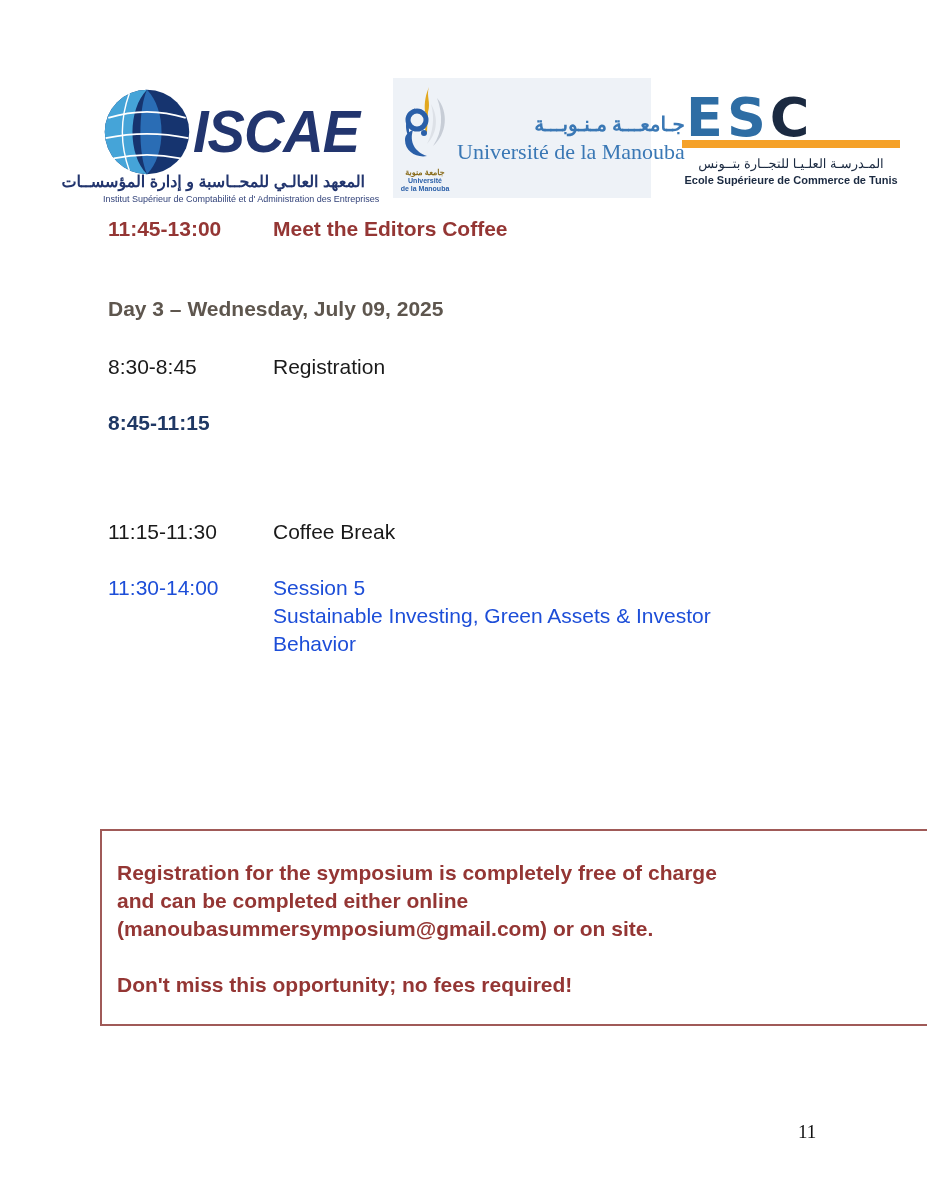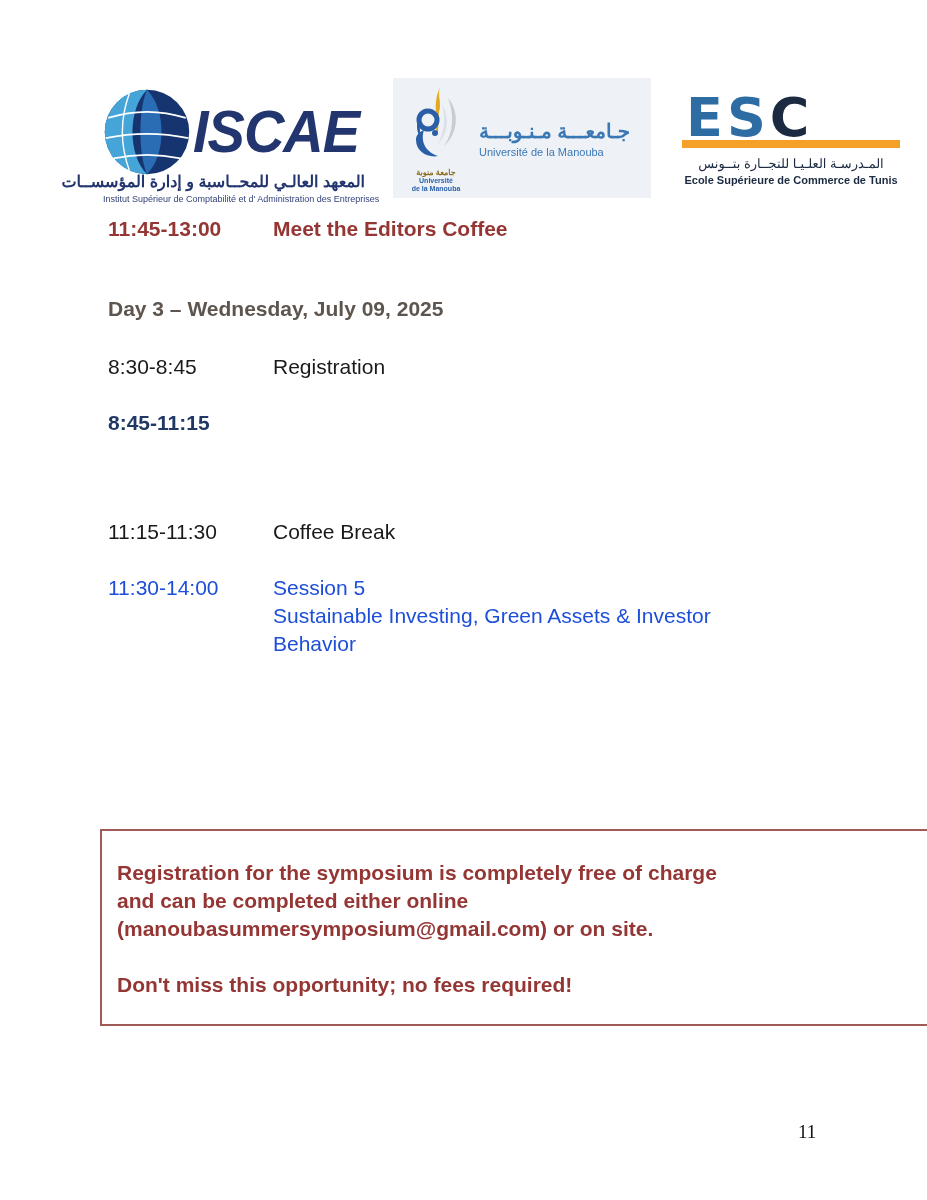--- a/index.html
+++ b/index.html
@@ -43,7 +43,7 @@
   .manouba-emblem { width: 64px; height: 82px; display: block; margin: 0 auto; }
   .manouba-cap-ar { font-size: 8px; color: #8a6d1d; font-weight: bold; direction: rtl; line-height: 9px; }
   .manouba-cap-fr { font-size: 7px; color: #2a5fa8; font-weight: bold; line-height: 8px; }
-  .manouba-text { flex: 1; text-align: left; padding-right: 0; }
+  .manouba-text { flex: 1; text-align: right; padding-right: 6px; font-family: Liberation Serif, serif; }
   .manouba-arabic {
     direction: rtl; font-size: 20px; font-weight: bold; color: #3a78b5;
     white-space: nowrap; line-height: 26px;

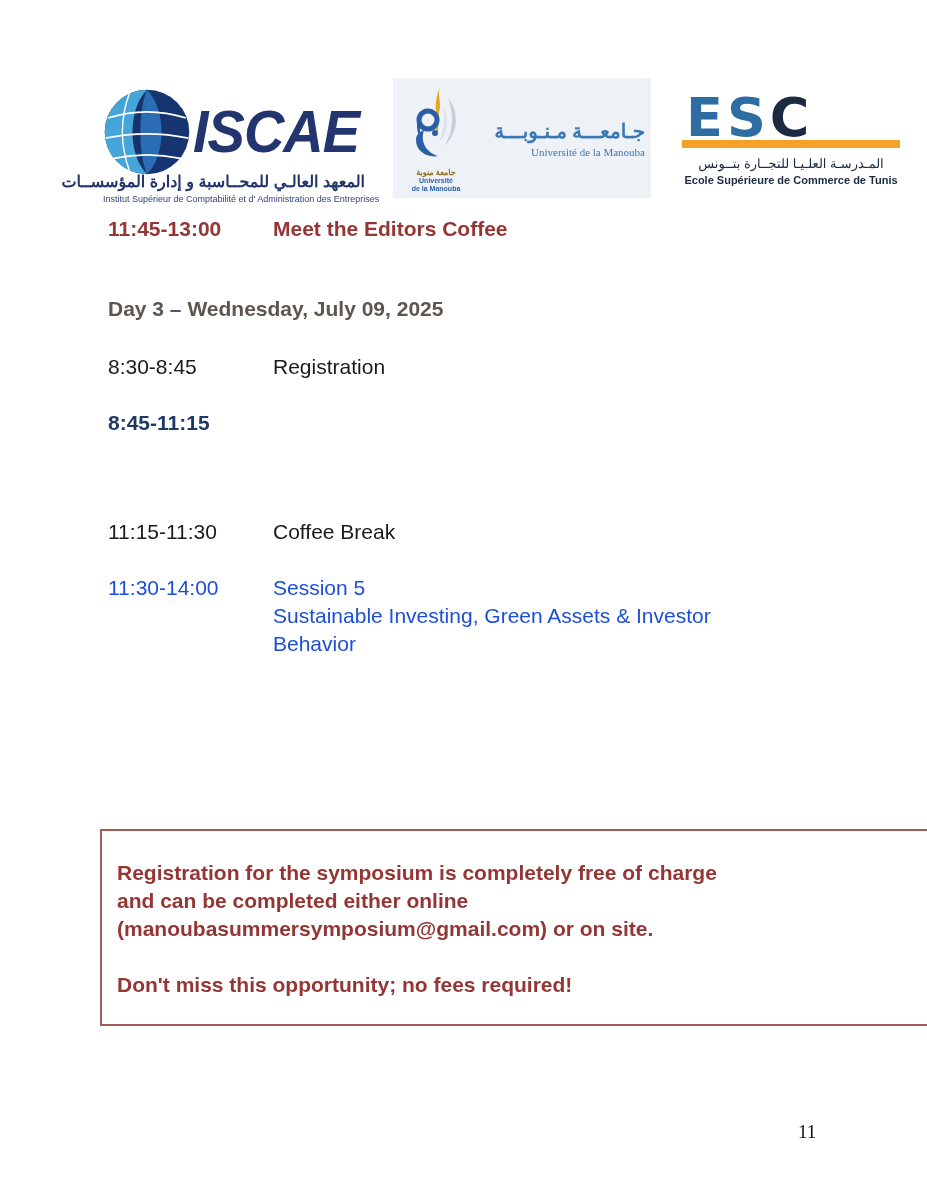--- a/index.html
+++ b/index.html
@@ -48,7 +48,7 @@
     direction: rtl; font-size: 20px; font-weight: bold; color: #3a78b5;
     white-space: nowrap; line-height: 26px;
   }
-  .manouba-french { font-size: 11px; color: #3a78b5; white-space: nowrap; margin-top: 2px; }
+  .manouba-french { font-size: 22px; color: #3a78b5; white-space: nowrap; margin-top: 2px; }
 
   
   .esc { position: absolute; left: 682px; top: 92px; width: 218px; text-align: center; }

